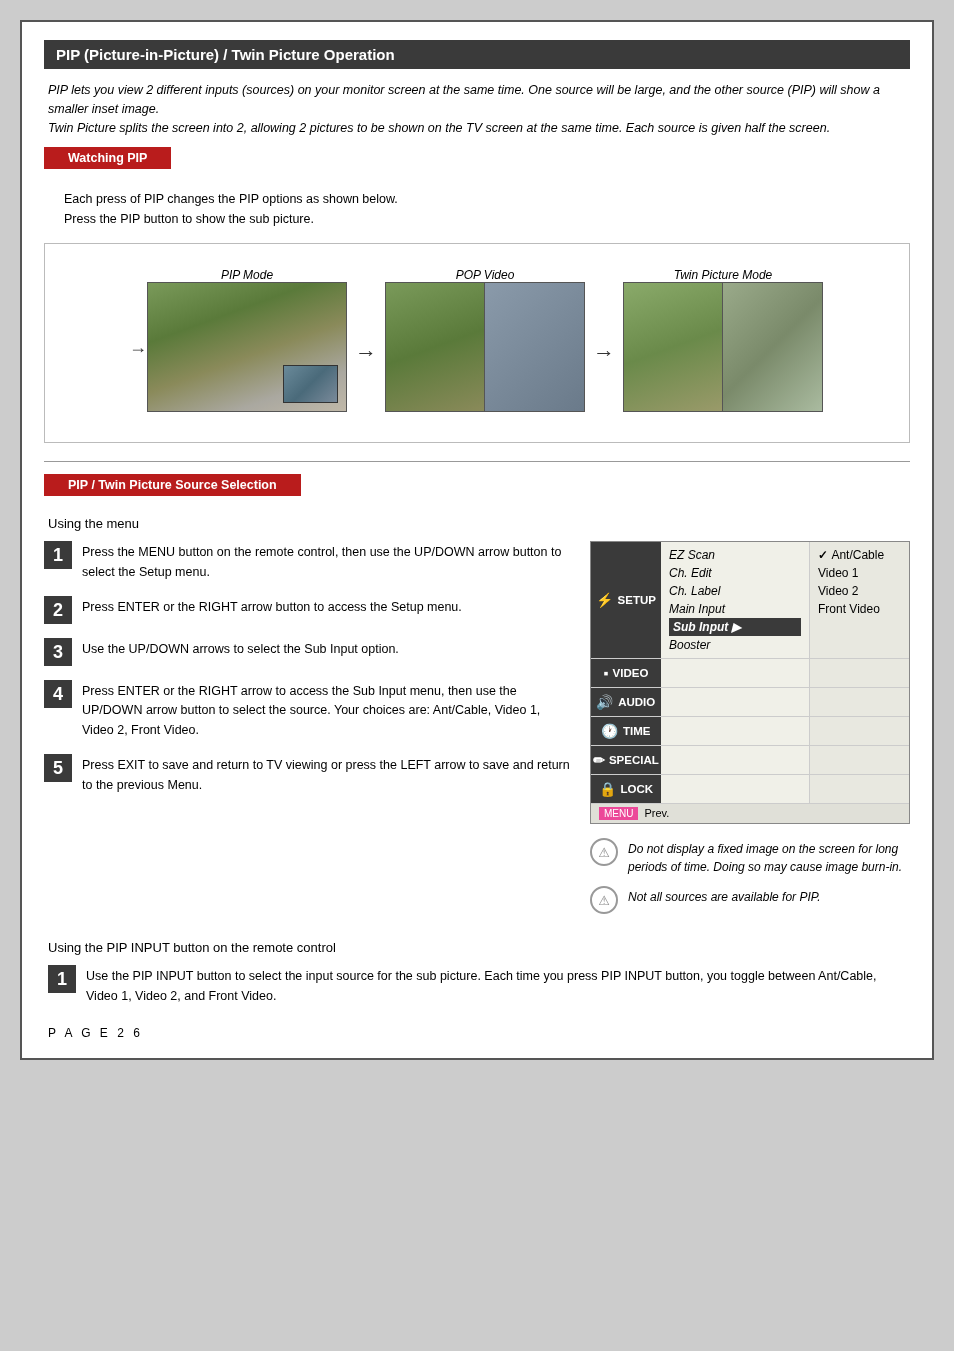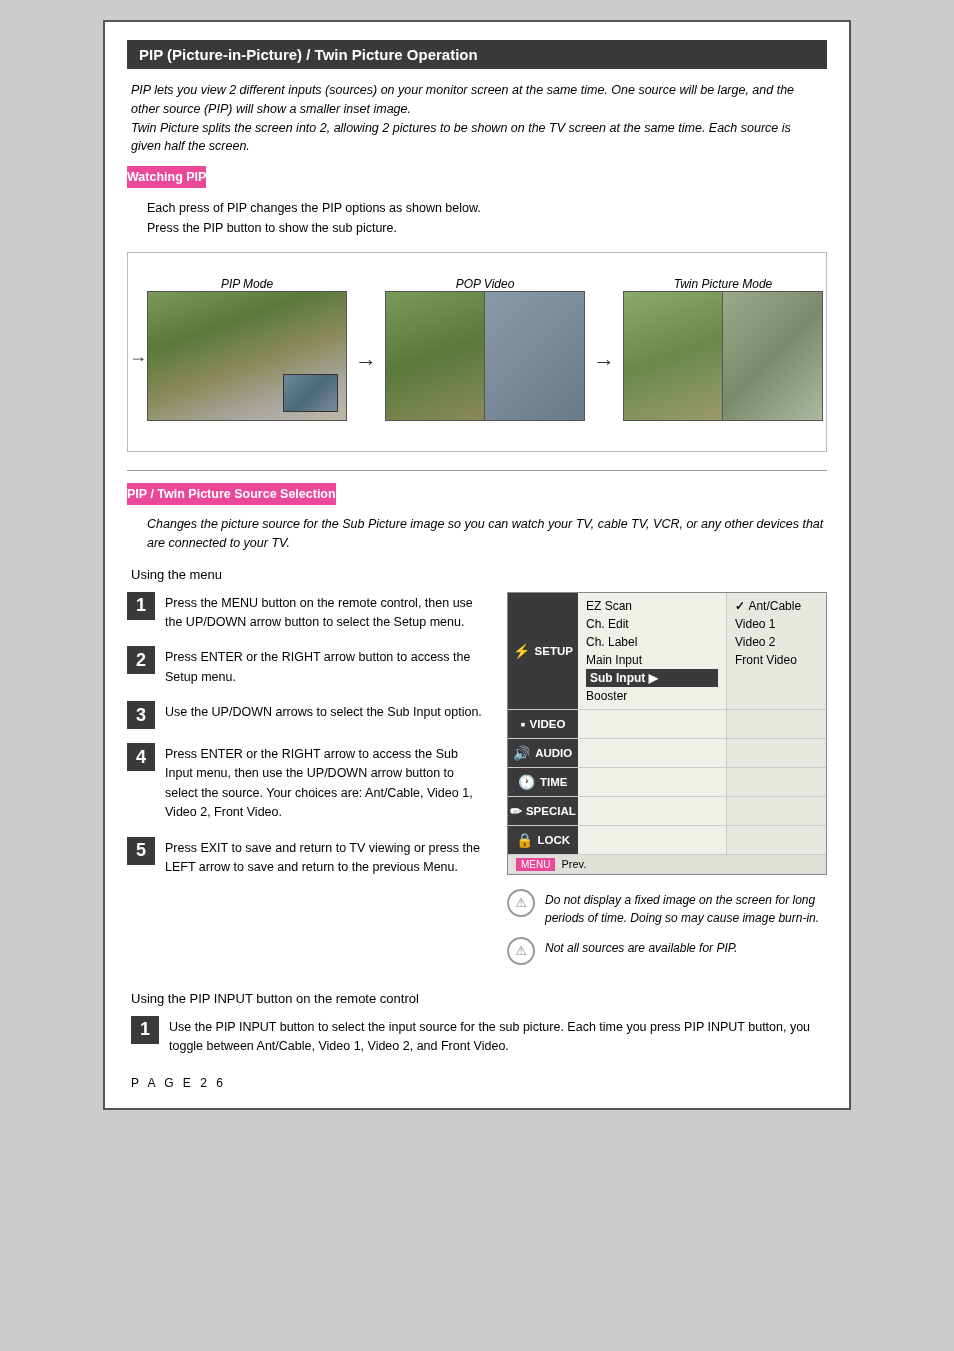--- a/index.html
+++ b/index.html
@@ -15,7 +15,7 @@
     .page {
       background: #fff;
       border: 2px solid #555;
-      width: 748px;
+      width: 914px;
       padding: 18px 22px 18px 22px;
     }
     .page-header {

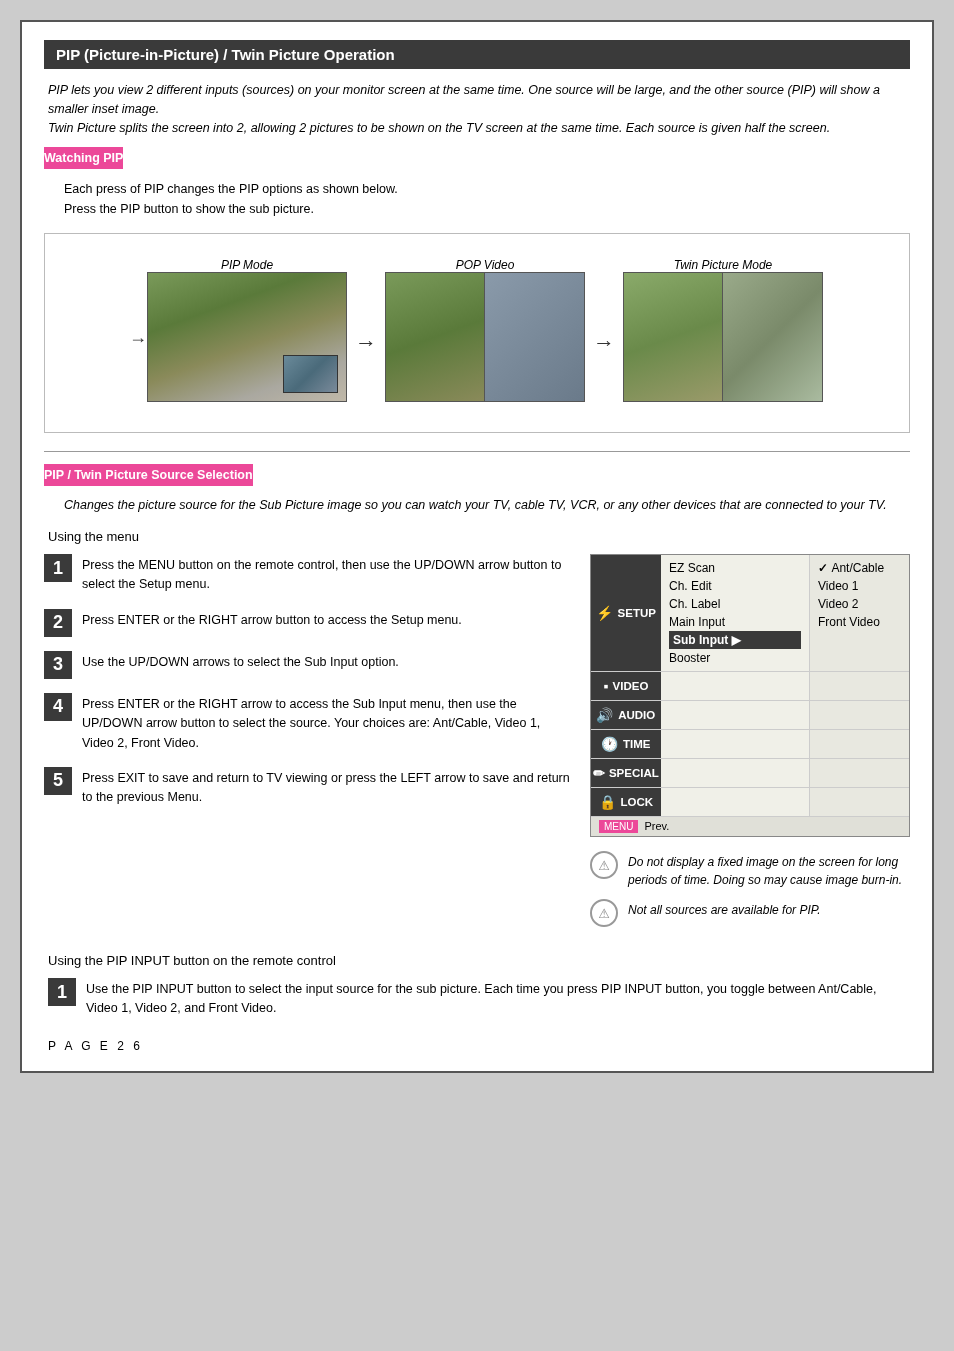--- a/index.html
+++ b/index.html
@@ -34,13 +34,13 @@
       padding: 0 4px;
     }
     .section-header {
-      background: #ec4899;
+      background: #b91c1c;
       color: #fff;
       font-size: 12.5px;
       font-weight: bold;
-      padding: 4px 0;
+      padding: 4px 24px;
       display: inline-block;
-      margin-bottom: 10px;
+      margin-bottom: 20px;
     }
     .watching-pip-text {
       font-size: 12.5px;

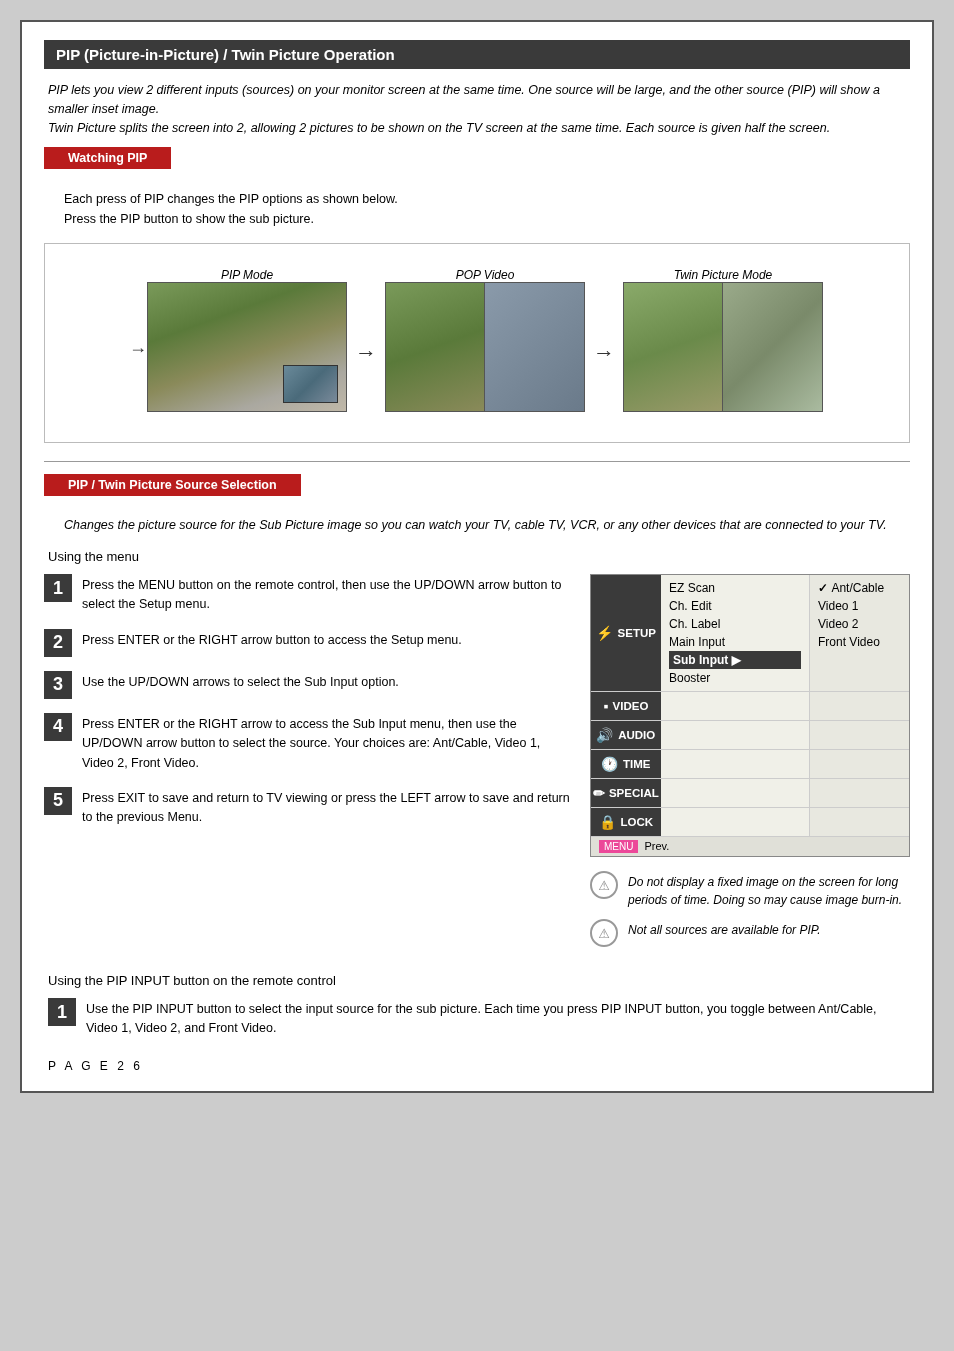--- a/index.html
+++ b/index.html
@@ -381,7 +381,6 @@
     <span class="section-header">PIP / Twin Picture Source Selection</span>
   </div>
 
-  <div class="twin-section-desc">Changes the picture source for the Sub Picture image so you can watch your TV, cable TV, VCR, or any other devices that are connected to your TV.</div>
 
   <div class="using-menu-label">Using the menu</div>
 

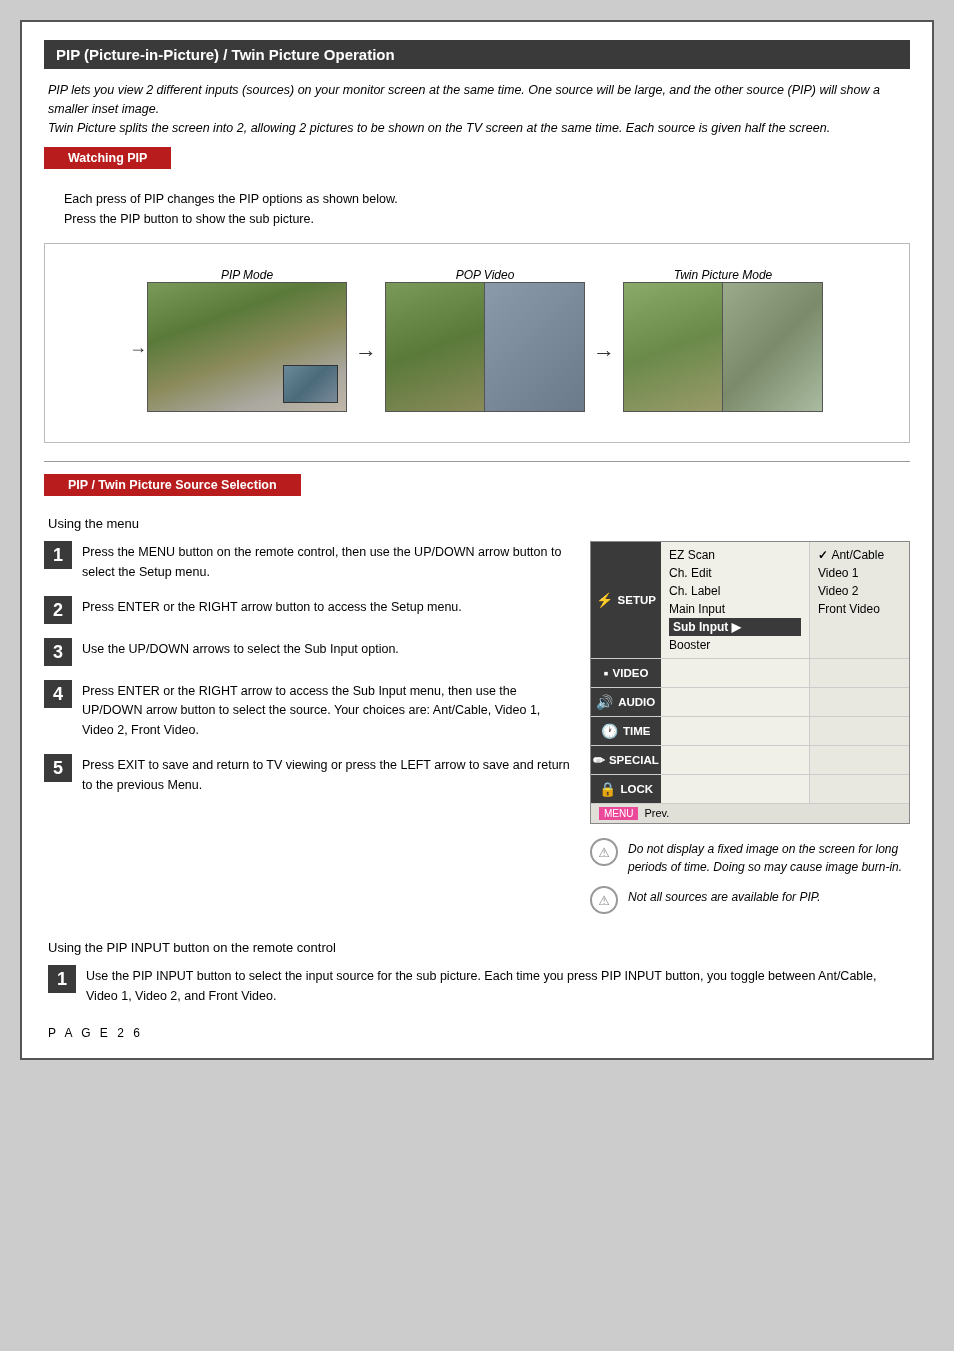--- a/index.html
+++ b/index.html
@@ -225,6 +225,7 @@
       background: #f0f0e8;
       flex: 1;
       padding: 4px 8px;
+      font-style: italic;
     }
     .tv-menu-item {
       padding: 2px 0;

